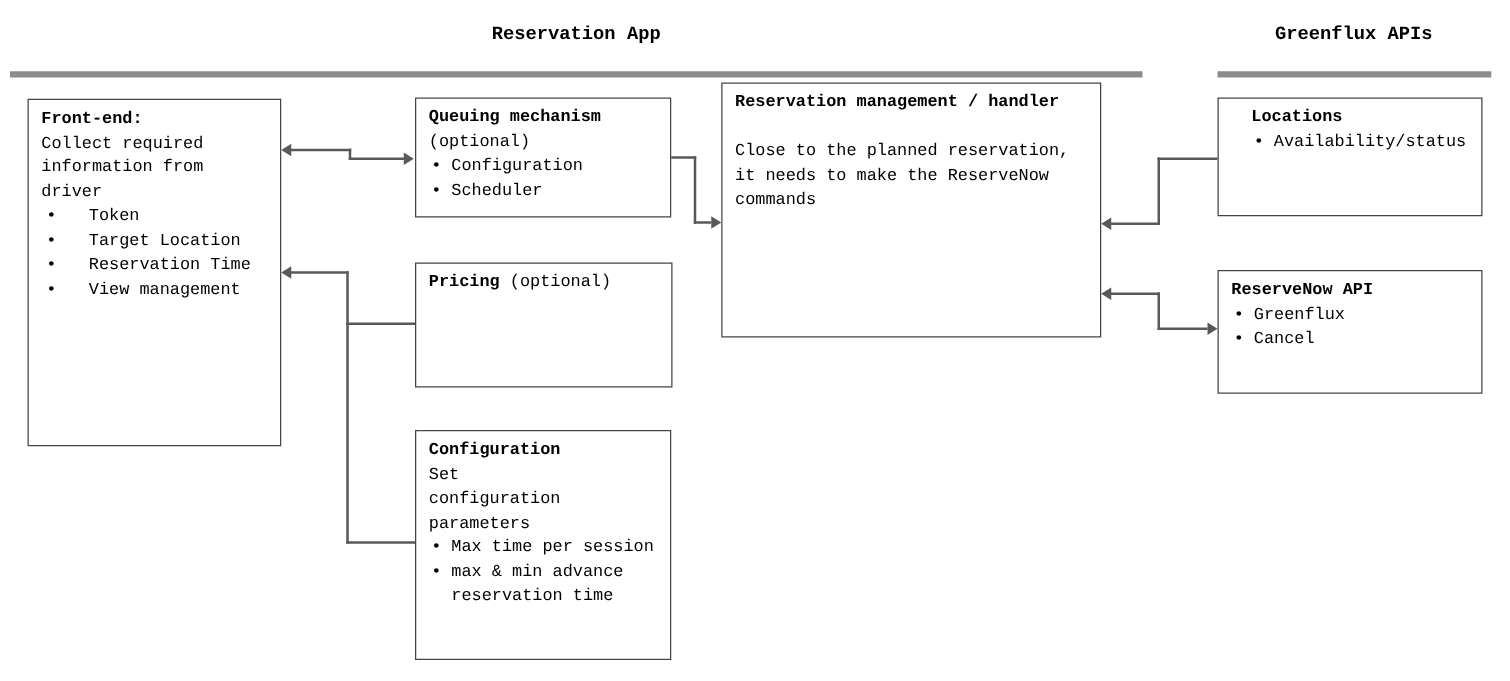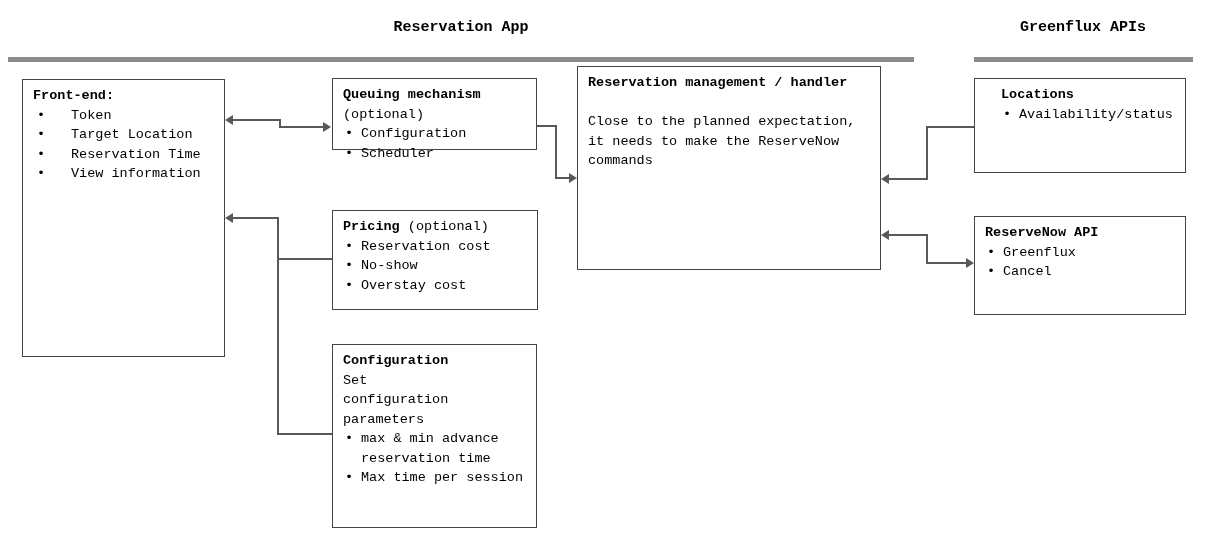--- a/index.html
+++ b/index.html
@@ -59,7 +59,7 @@
 
   #box-frontend{left:22px;top:79px;width:203px;height:278px;}
   #box-frontend .body{width:168px;}
-  #box-queuing{left:332px;top:78px;width:205px;height:72px;}
+  #box-queuing{left:332px;top:78px;width:205px;height:96px;}
   #box-pricing{left:332px;top:210px;width:206px;height:100px;}
   #box-config{left:332px;top:344px;width:205px;height:184px;}
   #box-config .body{width:135px;}

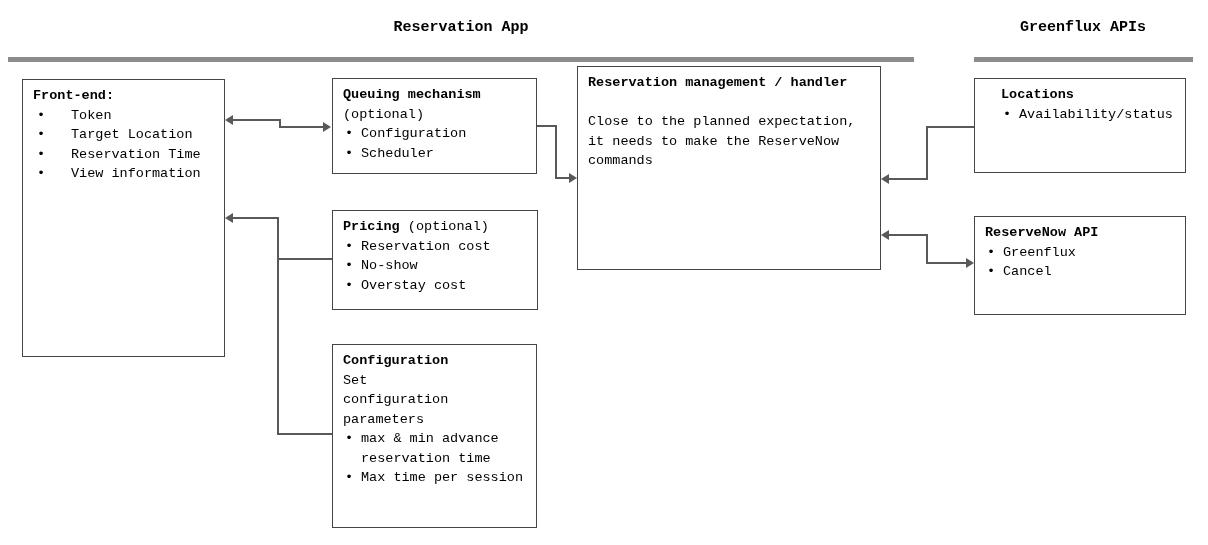--- a/index.html
+++ b/index.html
@@ -88,6 +88,7 @@
 
   <div class="box" id="box-frontend">
     <div class="title">Front-end:</div>
+    <div class="body">Collect required information from driver</div>
     <ul class="wide">
       <li><span>Token</span></li>
       <li><span>Target Location</span></li>

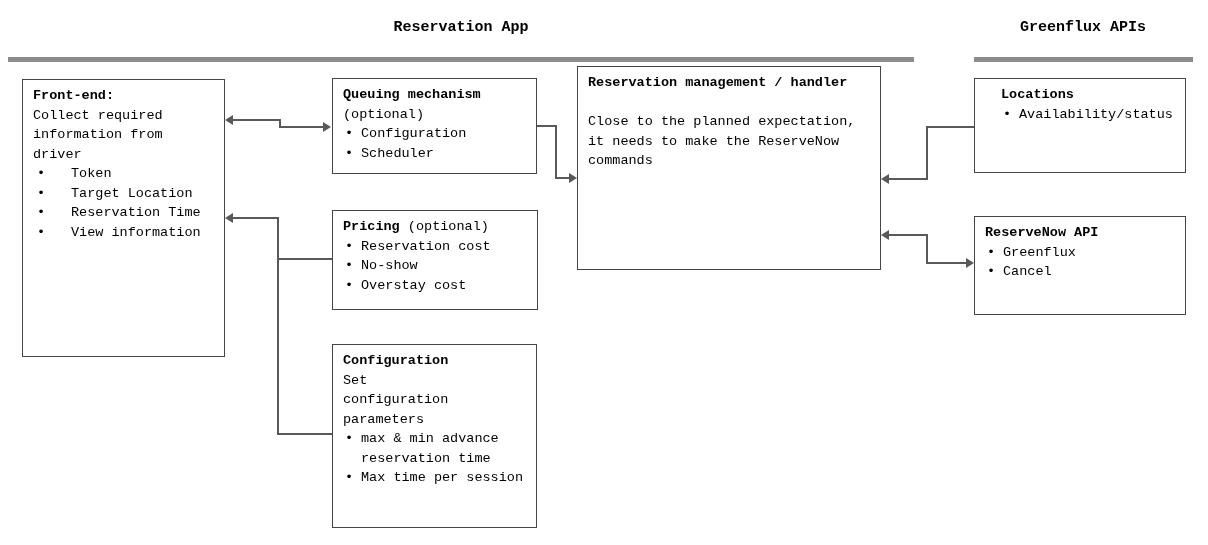--- a/index.html
+++ b/index.html
@@ -126,7 +126,7 @@
 
   <div class="box" id="box-mgmt">
     <div class="title">Reservation management / handler</div>
-    <p>Close to the planned expectation, it needs to make the ReserveNow commands</p>
+    <p>Close to the planned reservation, it needs to make the ReserveNow commands</p>
   </div>
 
   <div class="box" id="box-locations">

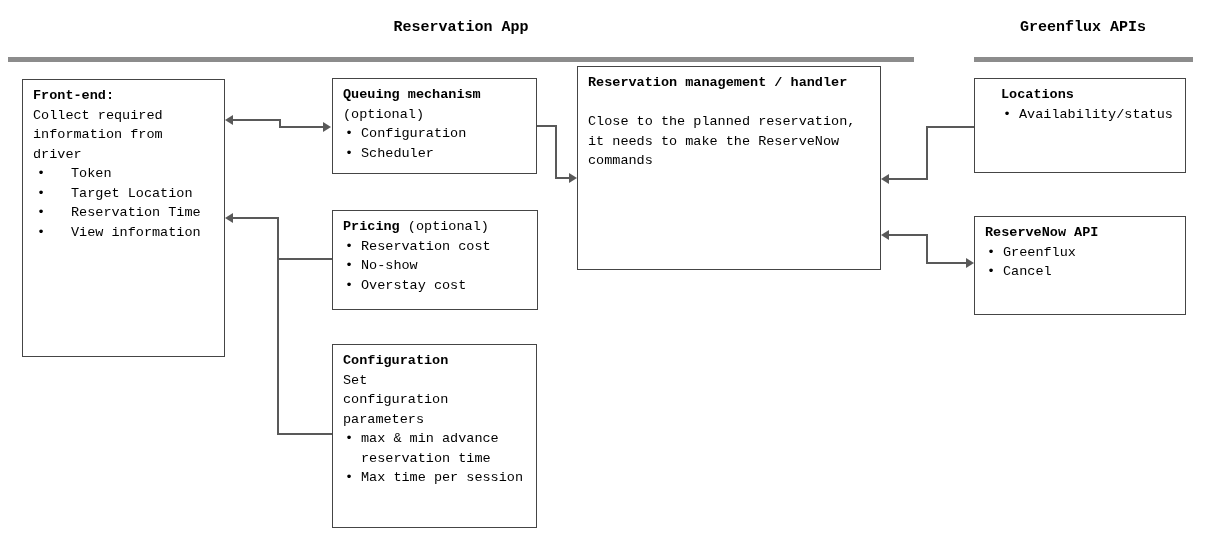--- a/index.html
+++ b/index.html
@@ -93,7 +93,7 @@
       <li><span>Token</span></li>
       <li><span>Target Location</span></li>
       <li><span>Reservation Time</span></li>
-      <li><span>View information</span></li>
+      <li><span>View management</span></li>
     </ul>
   </div>
 

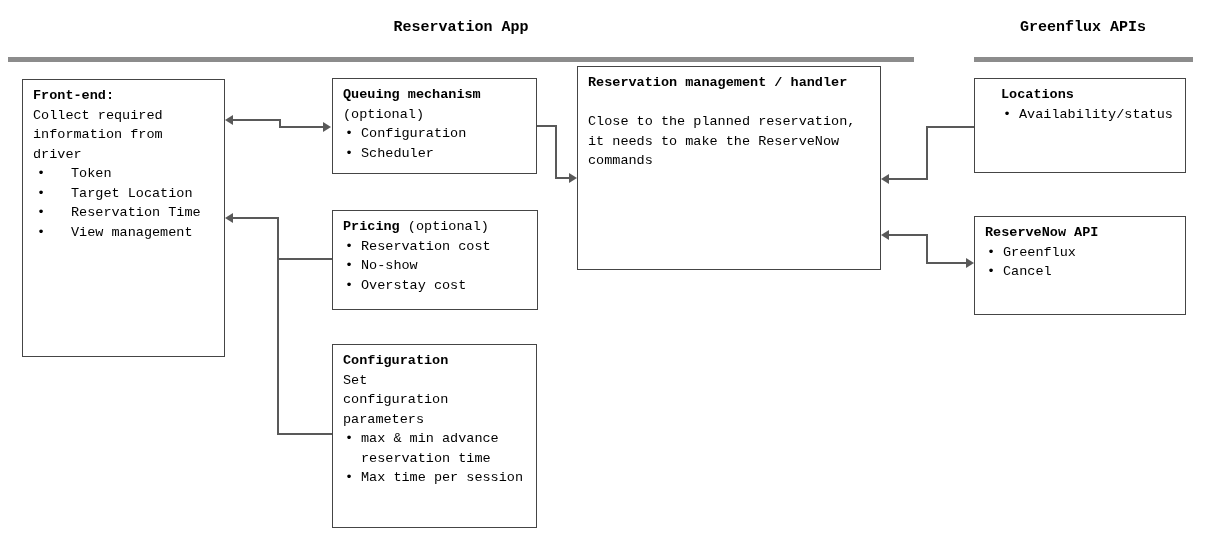--- a/index.html
+++ b/index.html
@@ -108,11 +108,6 @@
 
   <div class="box" id="box-pricing">
     <div class="title"><span>Pricing</span> <span class="normal">(optional)</span></div>
-    <ul>
-      <li><span>Reservation cost</span></li>
-      <li><span>No-show</span></li>
-      <li><span>Overstay cost</span></li>
-    </ul>
   </div>
 
   <div class="box" id="box-config">

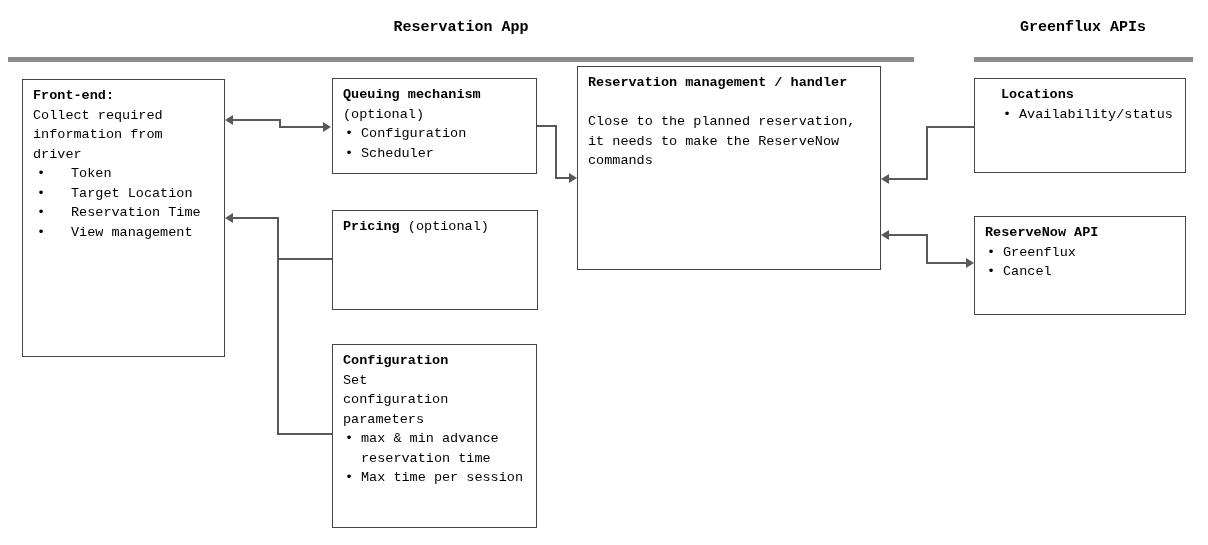--- a/index.html
+++ b/index.html
@@ -114,8 +114,8 @@
     <div class="title">Configuration</div>
     <div class="body">Set configuration parameters</div>
     <ul>
+      <li><span>Max time per session</span></li>
       <li><span>max &amp; min advance reservation time</span></li>
-      <li><span>Max time per session</span></li>
     </ul>
   </div>
 

